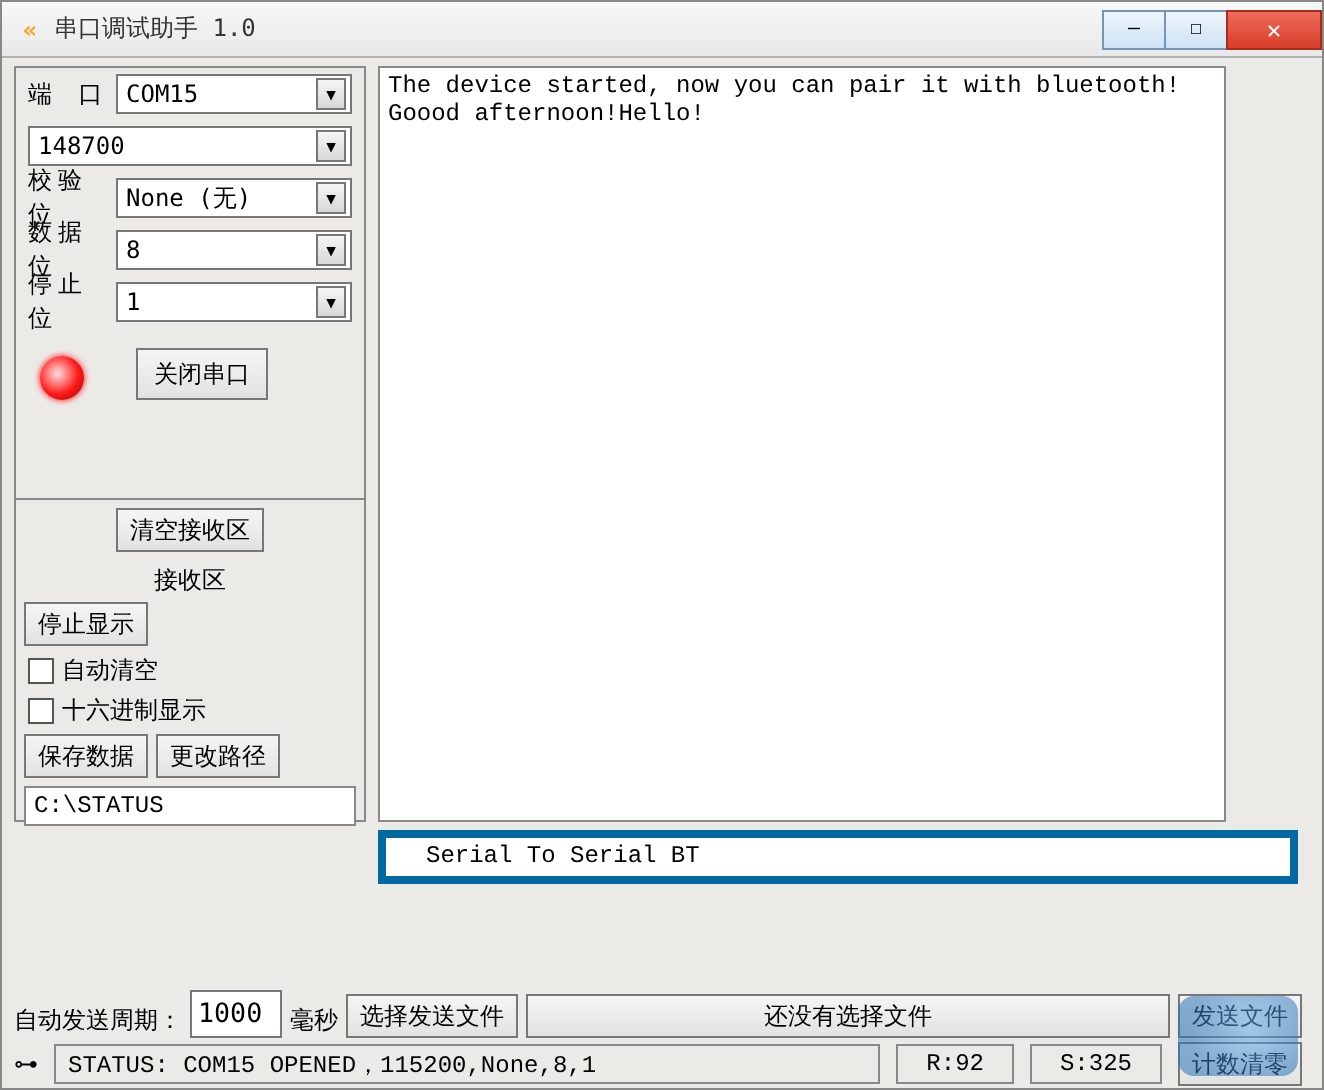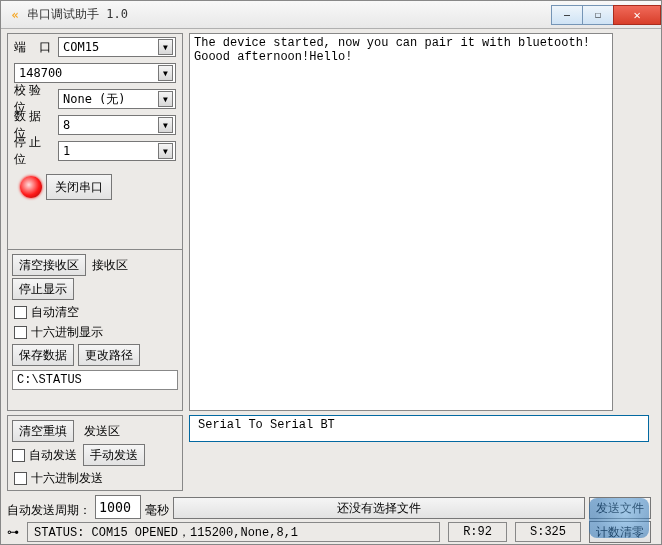--- a/index.html
+++ b/index.html
@@ -183,7 +183,7 @@
         <span class="sel-arrow">▼</span>
       </div>
     </div>
-    <div style="display:flex;align-items:center;gap:4px;padding:10px 12px;">
+    <div style="display:flex;align-items:flex-end;gap:26px;padding:10px 12px;">
       <div class="led"></div>
       <div class="btn" style="height:26px;padding:0 8px;">关闭串口</div>
     </div>

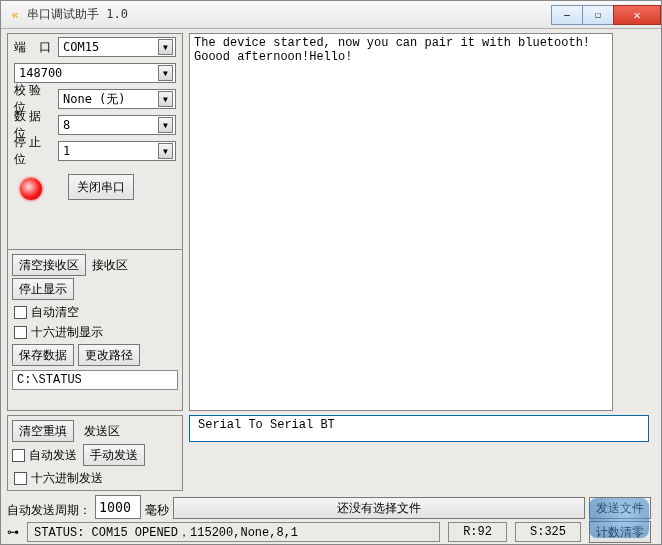--- a/index.html
+++ b/index.html
@@ -190,7 +190,7 @@
   </div>
 
   <div id="grp-recv" class="group">
-    <div style="display:flex;align-items:center;gap:6px;padding:4px 4px 2px;">
+    <div style="display:flex;align-items:center;gap:6px;padding:4px 4px 2px;flex-direction:column;">
       <div class="btn">清空接收区</div>
       <span>接收区</span>
     </div>

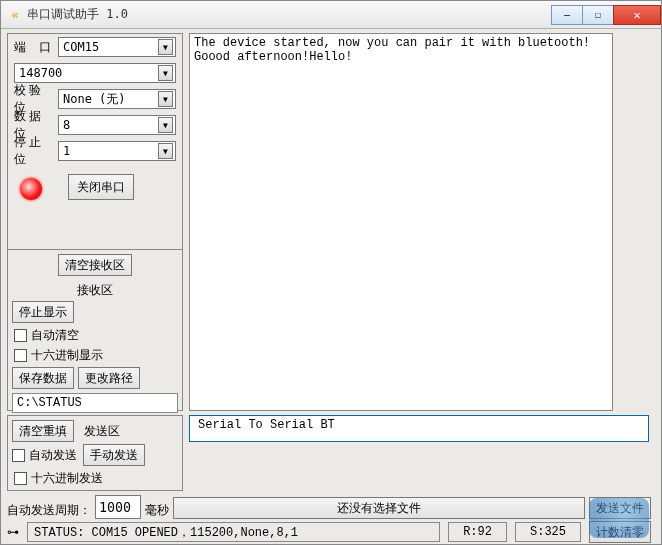--- a/index.html
+++ b/index.html
@@ -212,23 +212,6 @@
     <div class="pathbox">C:\STATUS</div>
   </div>
 
-  <div id="grp-send" class="group">
-    <div style="display:flex;align-items:center;gap:10px;padding:4px 4px 2px;">
-      <div class="btn">清空重填</div>
-      <span>发送区</span>
-    </div>
-    <div style="display:flex;align-items:center;gap:6px;padding:0 4px 2px;">
-      <div class="chk" style="padding:0;">
-        <span class="chkbox"></span>
-        <span>自动发送</span>
-      </div>
-      <div class="btn">手动发送</div>
-    </div>
-    <div class="chk">
-      <span class="chkbox"></span>
-      <span>十六进制发送</span>
-    </div>
-  </div>
 
   <div id="txt-recv">The device started, now you can pair it with bluetooth! Goood afternoon!Hello!</div>
 

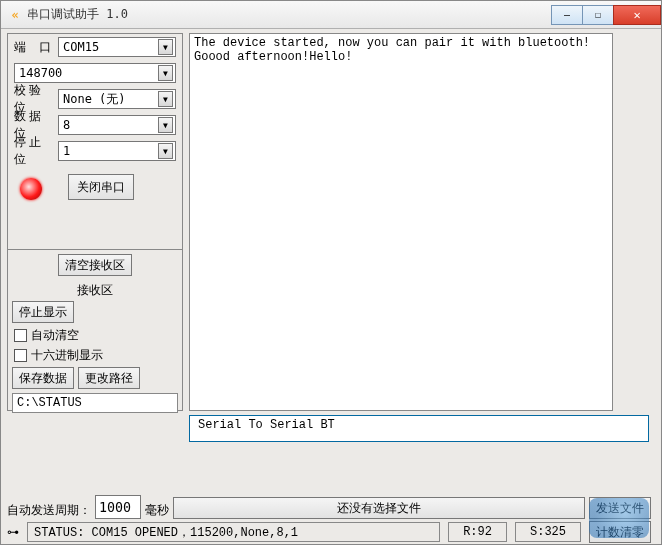--- a/index.html
+++ b/index.html
@@ -66,8 +66,8 @@
   }
   #txt-send   {
     position:absolute; left: 188px; top: 386px; width: 460px; height: 27px;
-    border: 1px solid #0369a1; background:#fff; font-family: "Courier New", monospace;
-    font-size: 12px; padding: 2px 8px;
+    border: 4px solid #0369a1; background:#fff; font-family: "Courier New", monospace;
+    font-size: 12px; padding: 2px 20px;
   }
   #row-autoline {
     position:absolute; left:6px; top:468px; width:644px; height:22px;

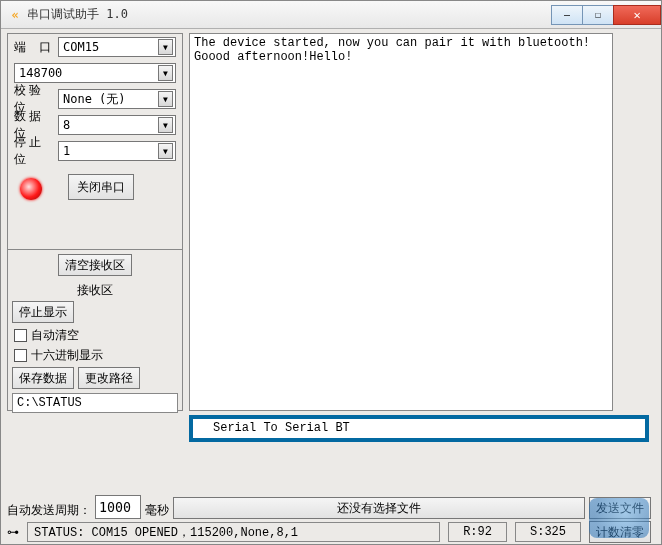--- a/index.html
+++ b/index.html
@@ -221,6 +221,7 @@
     <span>自动发送周期：</span>
     <input class="numbox" value="1000" style="">
     <span>毫秒</span>
+    <div class="btn">选择发送文件</div>
     <div class="btn" style="flex:1;justify-content:center;cursor:default;">还没有选择文件</div>
     <div class="btn">发送文件</div>
   </div>

